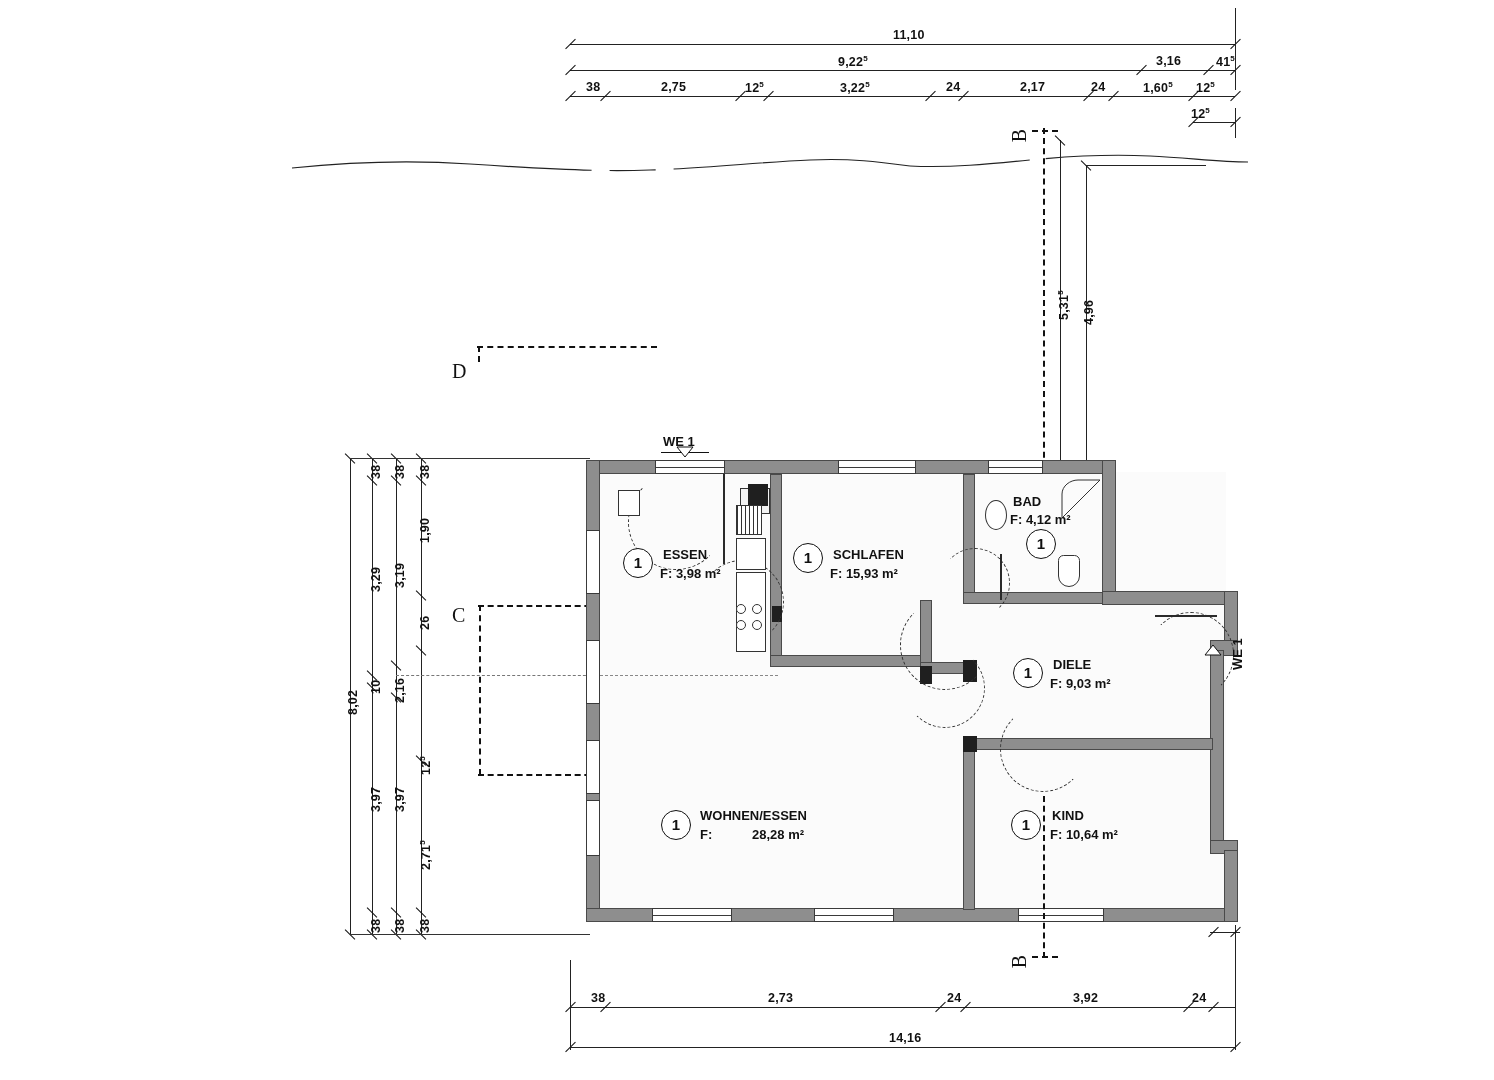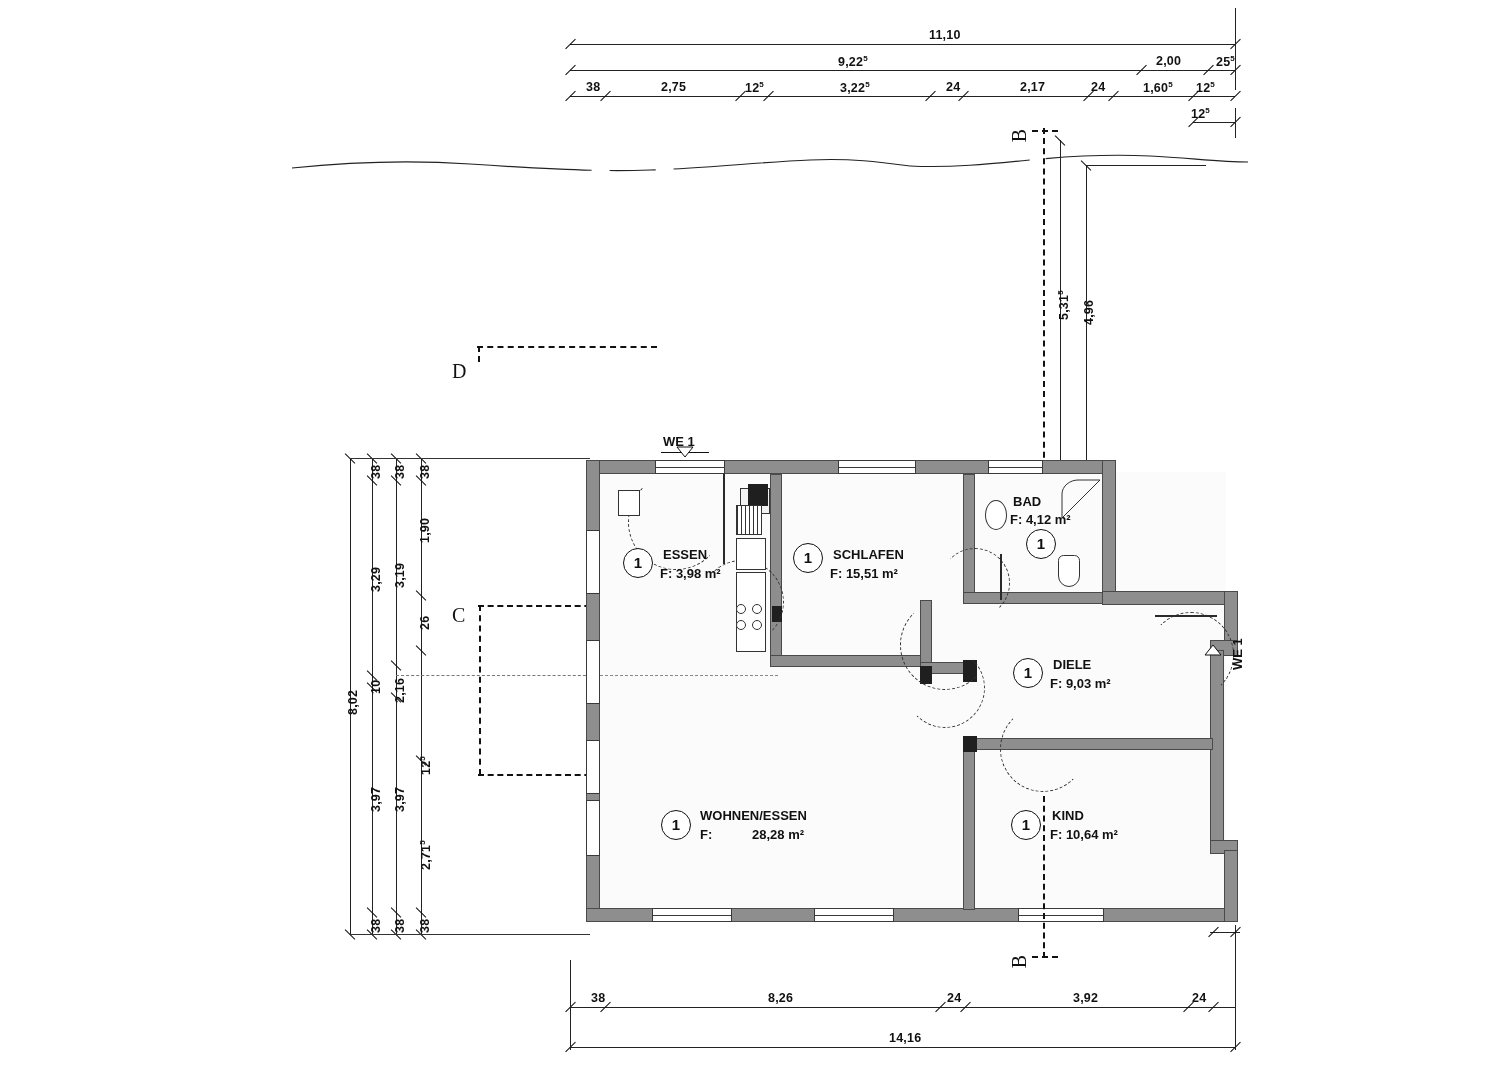--- a/index.html
+++ b/index.html
@@ -185,7 +185,7 @@
   <div class="hline" style="left:570px; top:44px; width:665px;"></div>
   <div class="tick" style="left:570px; top:37px;"></div>
   <div class="tick" style="left:1235px; top:37px;"></div>
-  <div class="dim" style="left:893px; top:28px;margin-left:36px;"><span>11,10</span></div>
+  <div class="dim" style="left:893px; top:28px;"><span>11,10</span></div>
 
   <div class="hline" style="left:570px; top:70px; width:665px;"></div>
   <div class="tick" style="left:570px; top:63px;"></div>

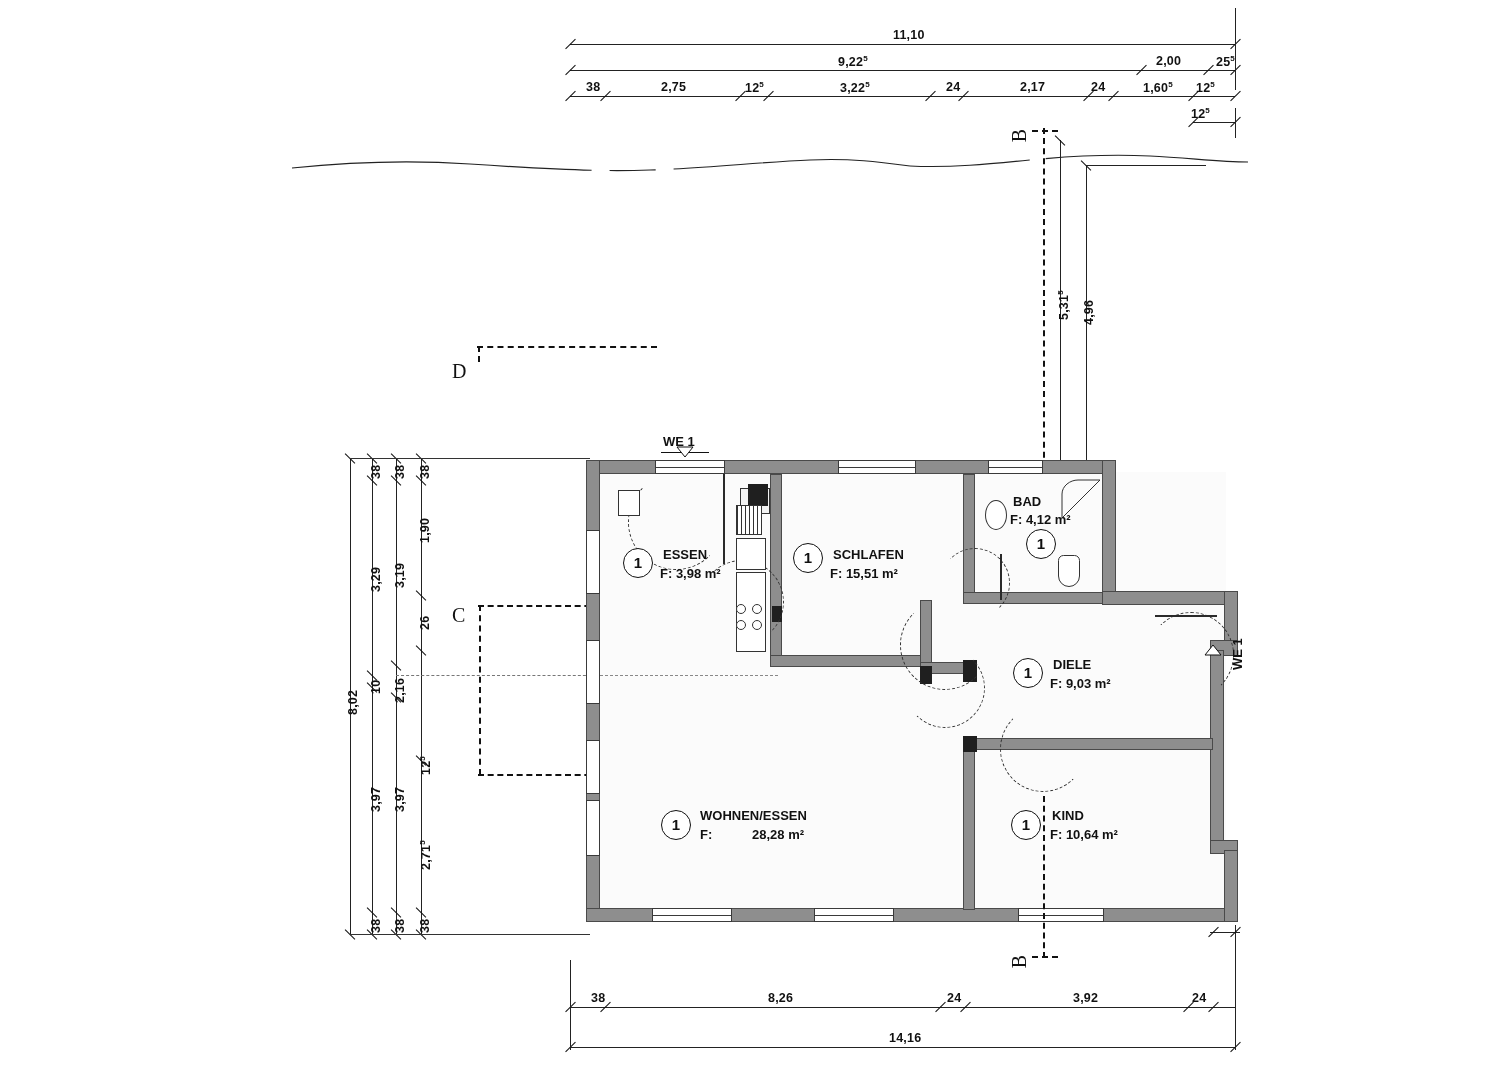--- a/index.html
+++ b/index.html
@@ -193,7 +193,7 @@
   <div class="tick" style="left:1208px; top:63px;"></div>
   <div class="tick" style="left:1235px; top:63px;"></div>
   <div class="dim" style="left:838px; top:54px;"><span>9,22</span><sup>5</sup></div>
-  <div class="dim" style="left:1156px; top:54px;"><span>2,00</span></div>
+  <div class="dim" style="left:1156px; top:54px;"><span>3,16</span></div>
   <div class="dim" style="left:1216px; top:54px;"><span>25</span><sup>5</sup></div>
 
   <div class="hline" style="left:570px; top:96px; width:665px;"></div>

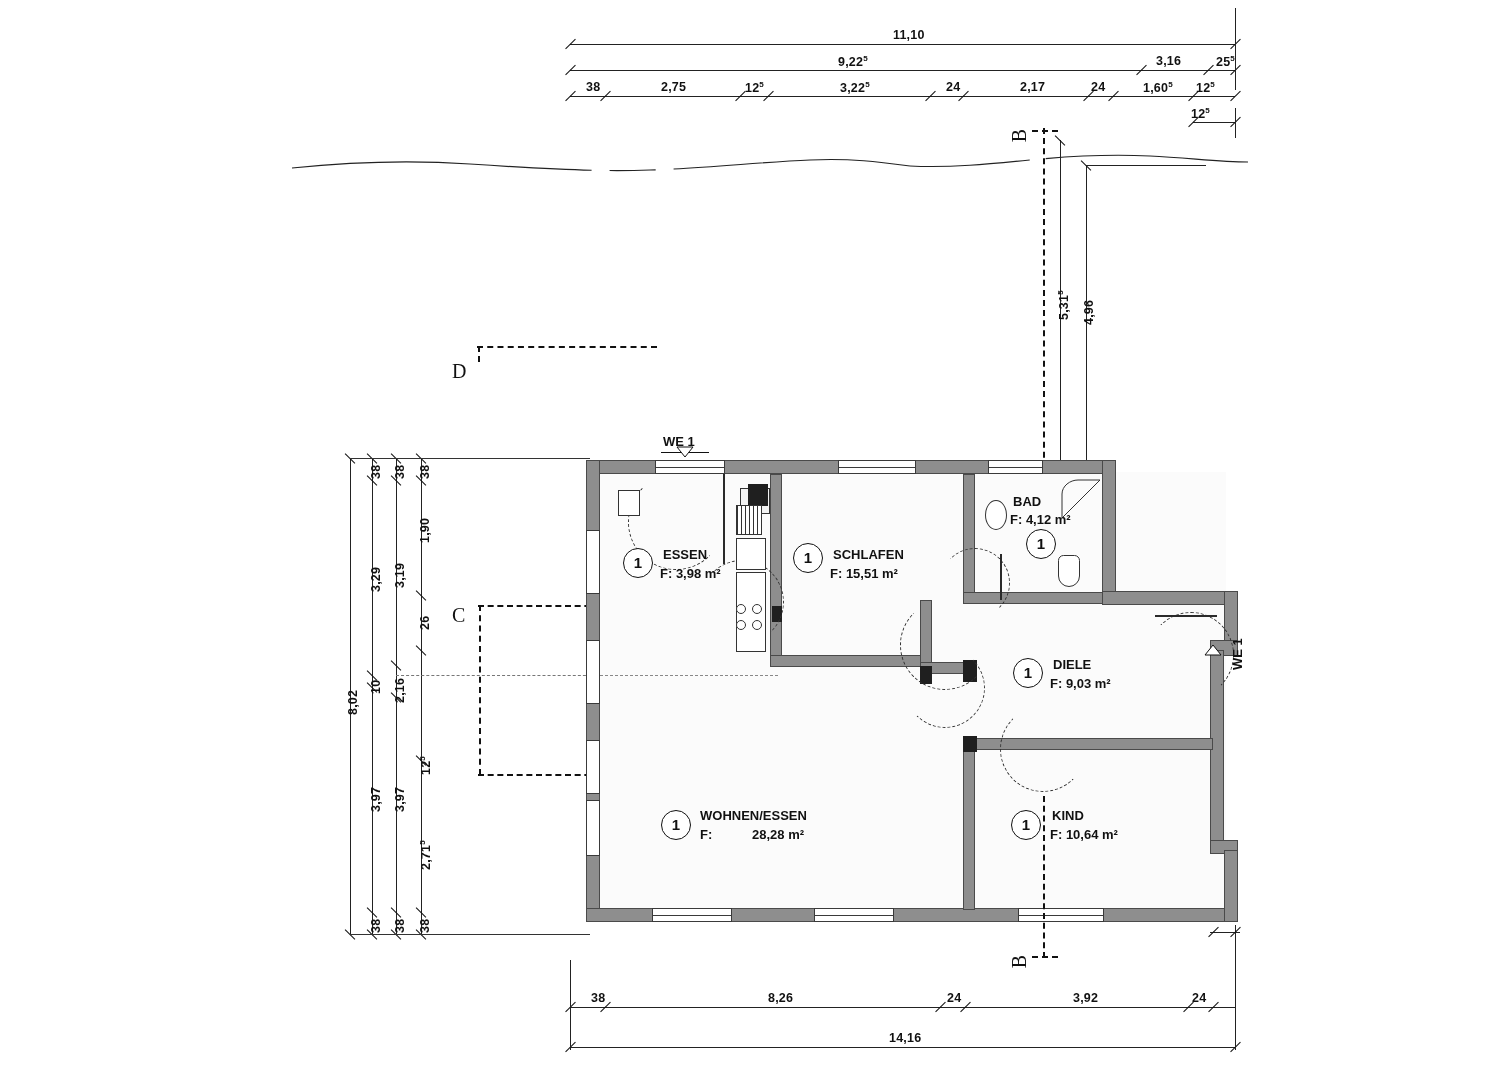--- a/index.html
+++ b/index.html
@@ -194,7 +194,7 @@
   <div class="tick" style="left:1235px; top:63px;"></div>
   <div class="dim" style="left:838px; top:54px;"><span>9,22</span><sup>5</sup></div>
   <div class="dim" style="left:1156px; top:54px;"><span>3,16</span></div>
-  <div class="dim" style="left:1216px; top:54px;"><span>25</span><sup>5</sup></div>
+  <div class="dim" style="left:1216px; top:54px;"><span>41</span><sup>5</sup></div>
 
   <div class="hline" style="left:570px; top:96px; width:665px;"></div>
   <div class="tick" style="left:570px; top:89px;"></div>

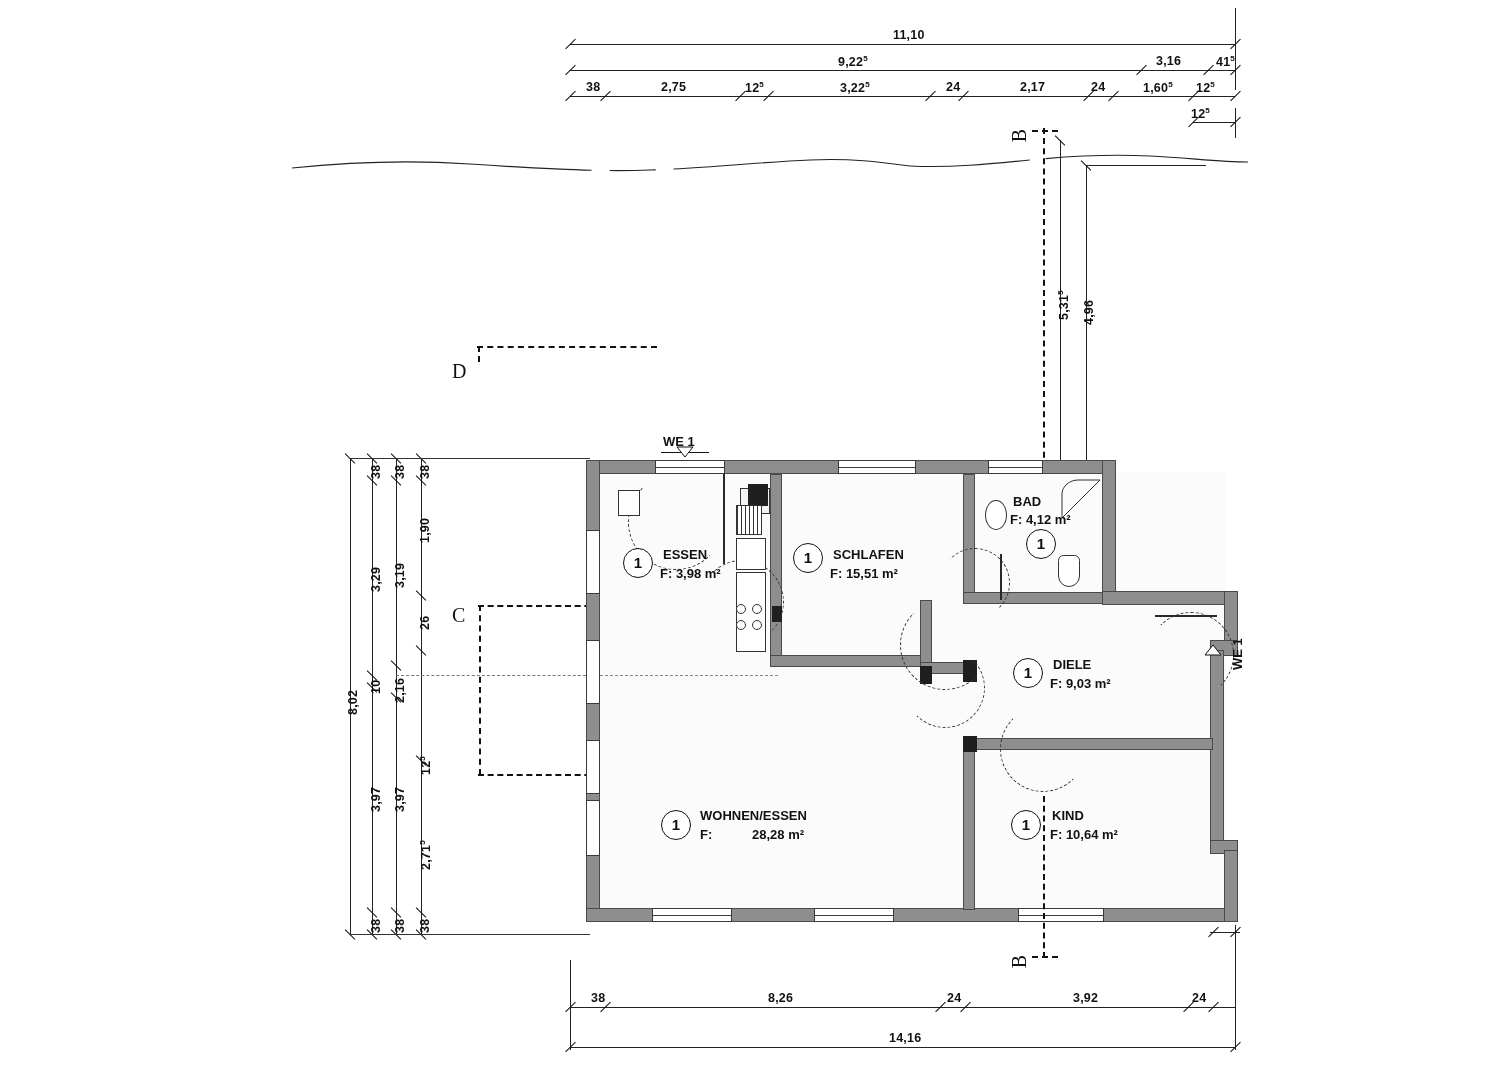--- a/index.html
+++ b/index.html
@@ -410,7 +410,7 @@
 
   <div class="numcircle" style="left:793px; top:543px;"><span>1</span></div>
   <div class="lbl" style="left:833px; top:547px;"><span>SCHLAFEN</span></div>
-  <div class="lbl" style="left:830px; top:566px;"><span>F: 15,51 m²</span></div>
+  <div class="lbl" style="left:830px; top:566px;"><span>F: 15,93 m²</span></div>
 
   <div class="numcircle" style="left:1026px; top:529px;"><span>1</span></div>
   <div class="lbl" style="left:1013px; top:494px;"><span>BAD</span></div>

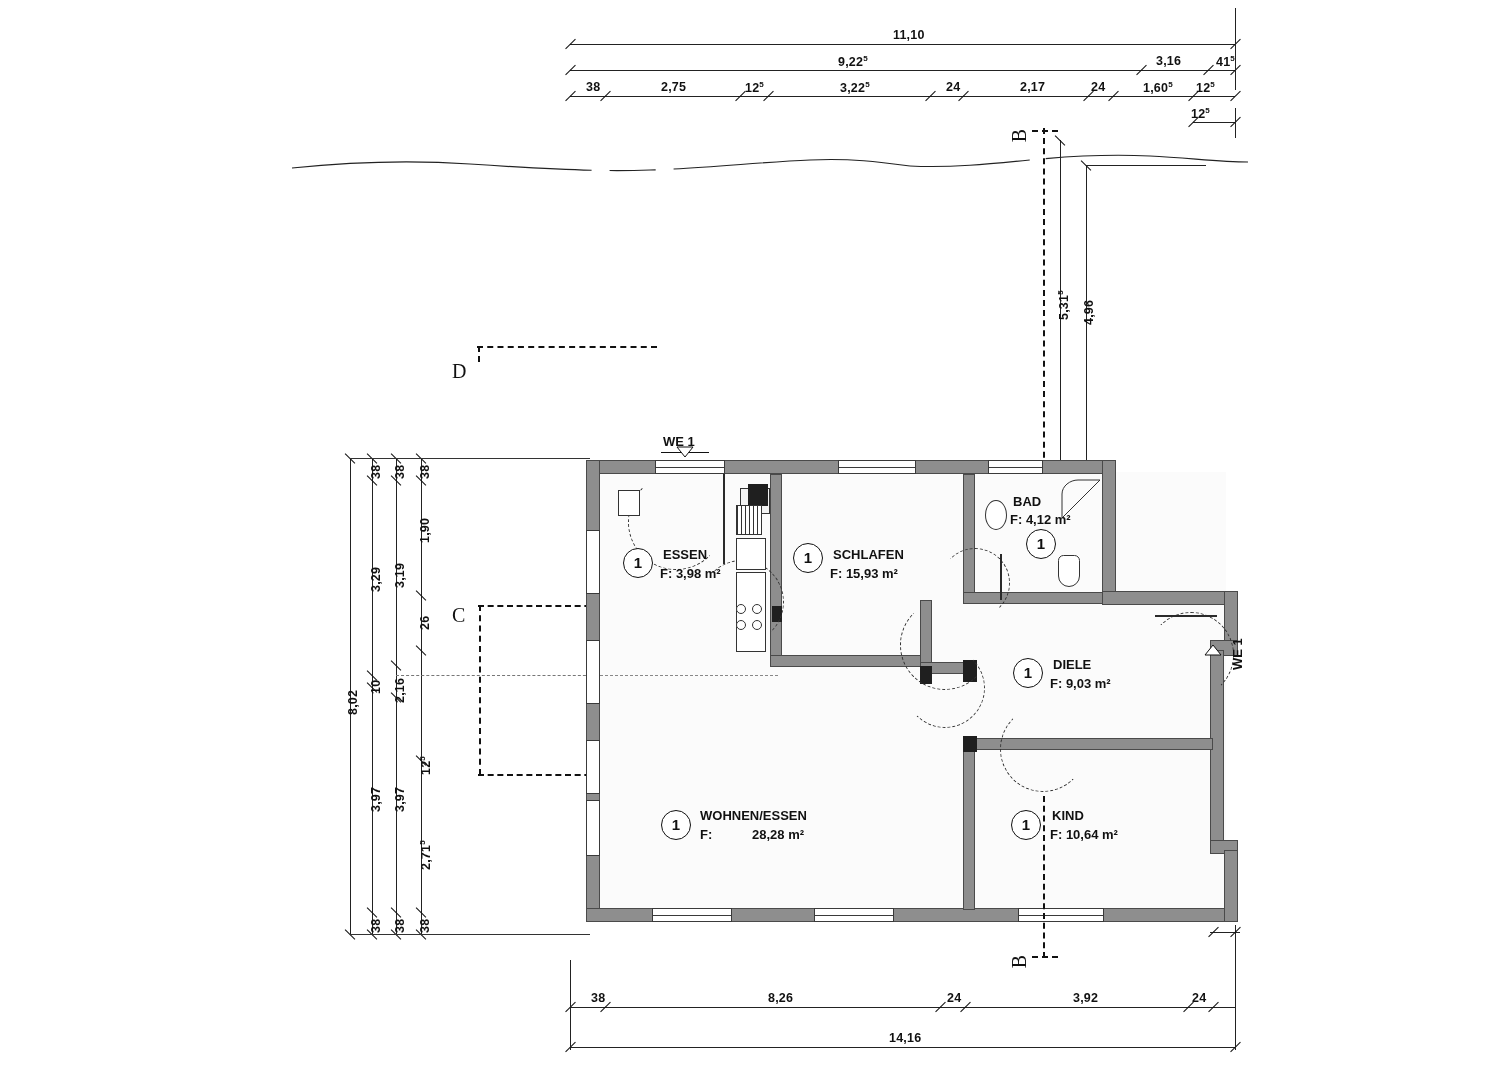--- a/index.html
+++ b/index.html
@@ -441,7 +441,7 @@
   <div class="tick" style="left:1188px; top:1000px;"></div>
   <div class="tick" style="left:1213px; top:1000px;"></div>
   <div class="dim" style="left:591px; top:991px;"><span>38</span></div>
-  <div class="dim" style="left:768px; top:991px;"><span>8,26</span></div>
+  <div class="dim" style="left:768px; top:991px;"><span>2,73</span></div>
   <div class="dim" style="left:947px; top:991px;"><span>24</span></div>
   <div class="dim" style="left:1073px; top:991px;"><span>3,92</span></div>
   <div class="dim" style="left:1192px; top:991px;"><span>24</span></div>

